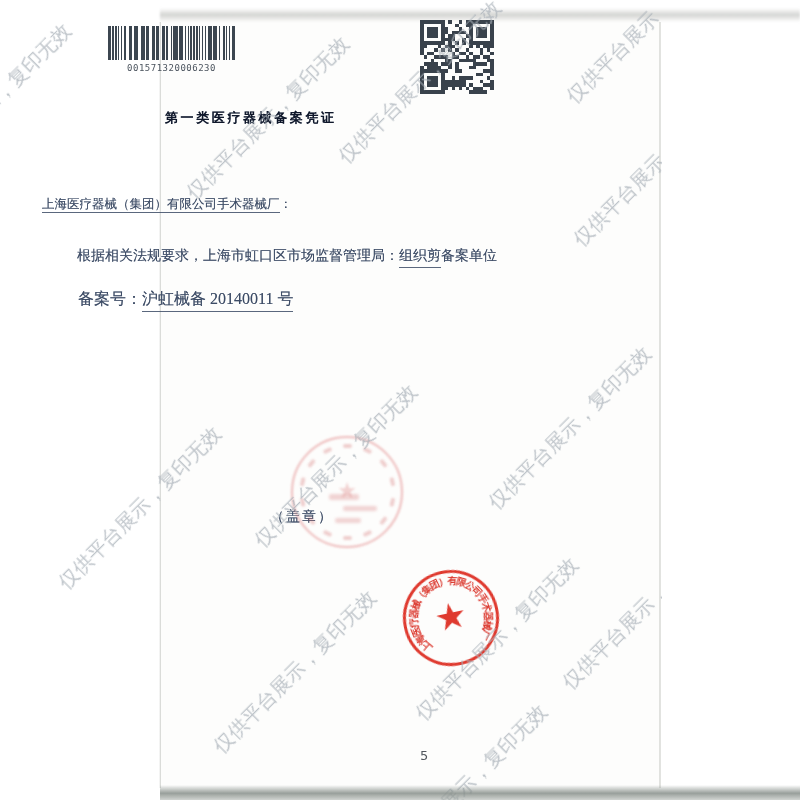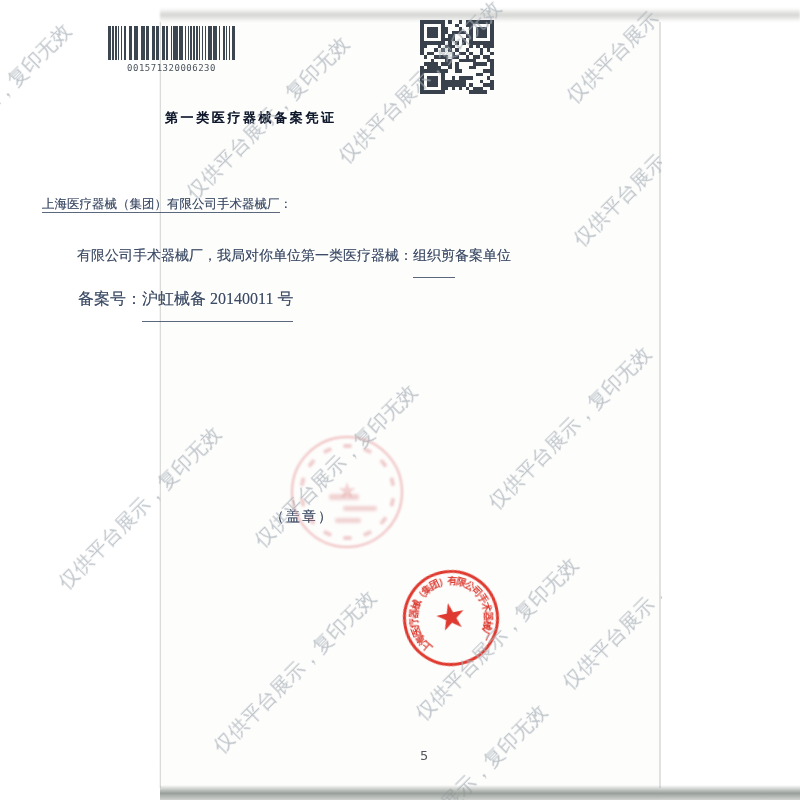--- a/index.html
+++ b/index.html
@@ -602,7 +602,7 @@
 
   <div class="addressee ink"><span class="uline">上海医疗器械（集团）有限公司手术器械厂</span><span>：</span></div>
 
-  <div class="body-line ink"><span>有限公司手术器械厂，我局对你单位第一类医疗器械：</span><span class="uline">组织剪</span><span>备案单位</span></div>
+  <div class="body-line ink"><span>根据相关法规要求，上海市虹口区市场监督管理局：</span><span class="uline">组织剪</span><span>备案单位</span></div>
 
   <div class="filing-no ink"><span>备案号：</span><span class="uline">沪虹械备 20140011 号</span></div>
 

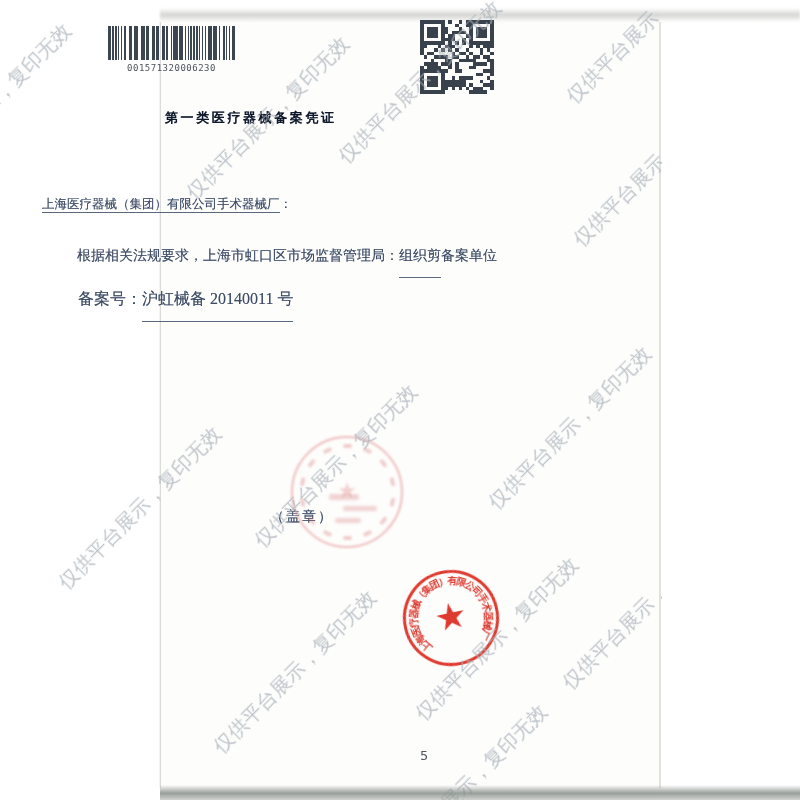--- a/index.html
+++ b/index.html
@@ -29,7 +29,7 @@
   .addressee{position:absolute;left:42px;top:196px;font-size:12.5px;}
   .addressee .uline{border-bottom:1px solid rgba(61,76,102,.85);padding-bottom:1px;}
   .body-line{position:absolute;left:77px;top:247px;font-size:14px;}
-  .uline{border-bottom:1px solid rgba(61,76,102,.85);padding-bottom:14px;}
+  .uline{border-bottom:1px solid rgba(61,76,102,.85);padding-bottom:4px;}
   .filing-no{position:absolute;left:78px;top:289px;font-size:16px;}
   .filing-unit{position:absolute;left:193px;top:459px;font-size:14px;}
   .filing-unit .val{margin-left:7px;}

